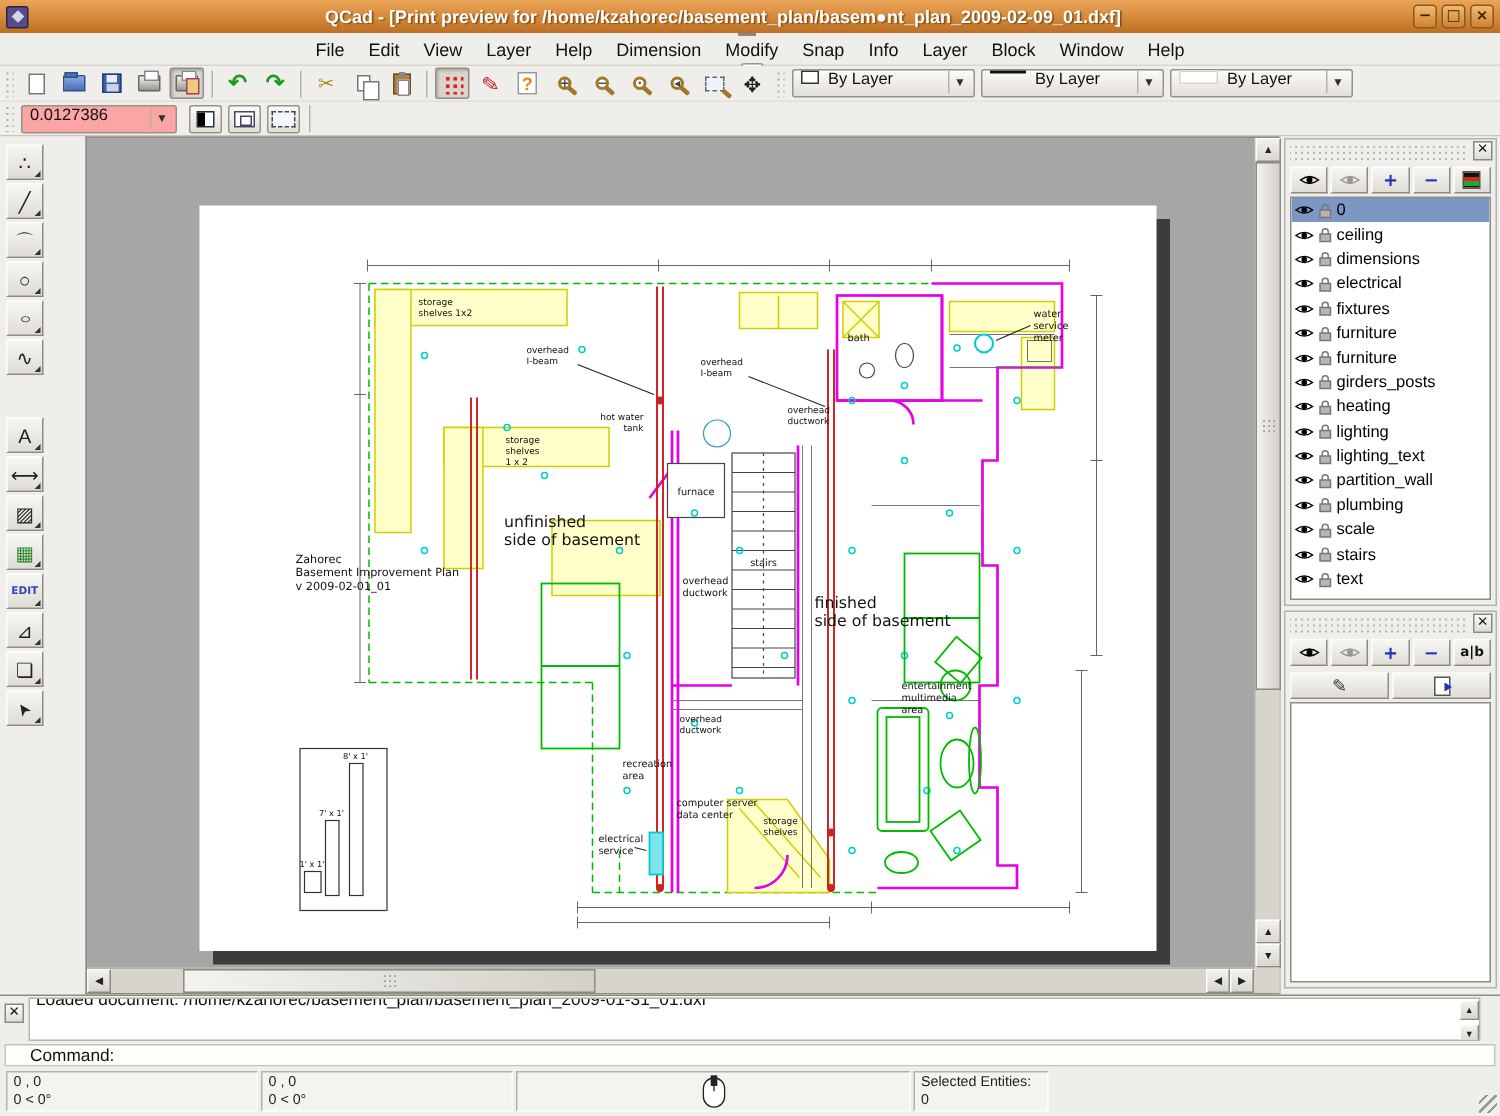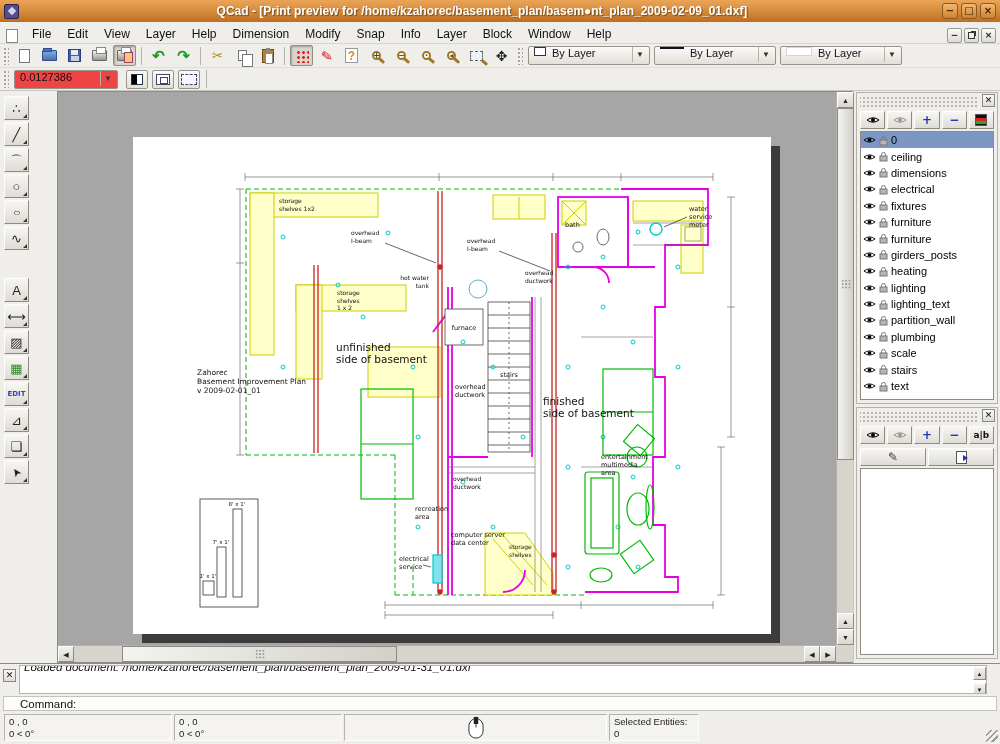--- a/index.html
+++ b/index.html
@@ -20,7 +20,7 @@
 
   
   .menubar { position:absolute; left:0; top:22px; width:1000px; height:22px; background:#EFEEEA;
-    border-bottom:1px solid #D8D5CE; display:flex; align-items:flex-end; padding:0 4px; }
+    border-bottom:1px solid #D8D5CE; display:flex; align-items:center; padding:0 4px;flex-direction:column; }
   .mdi-icon { width:12px; height:14px; background:#fff; border:1px solid #888; margin:0 6px 0 2px; }
   .menu-item { padding:2px 8px; color:#111; }
   .menu-spacer { flex:1; }

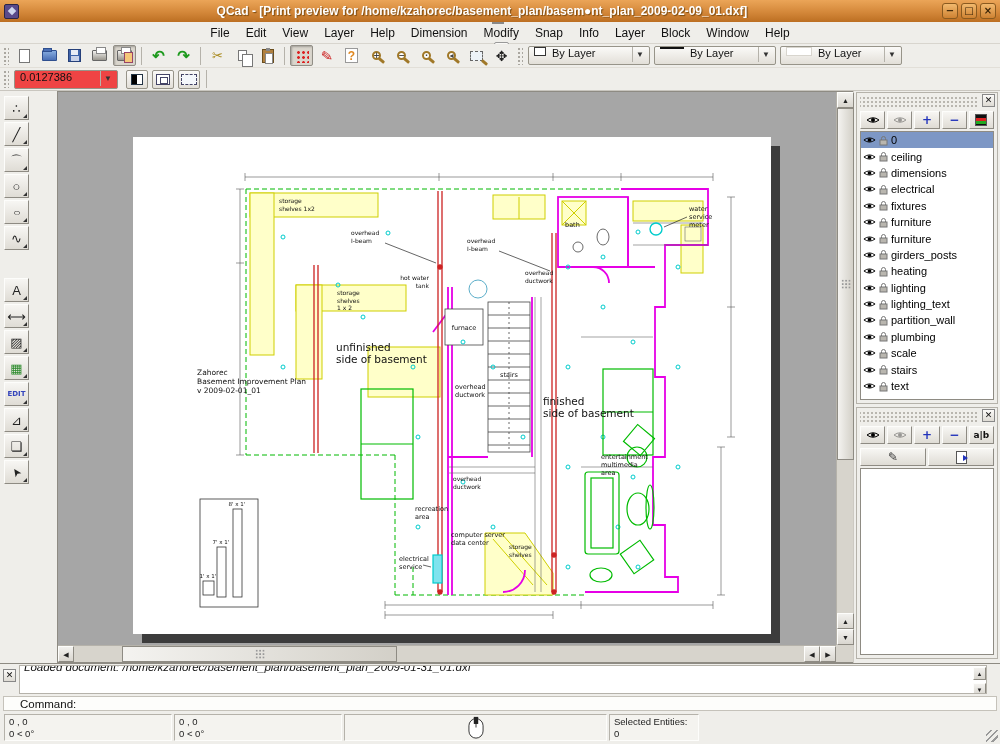--- a/index.html
+++ b/index.html
@@ -72,7 +72,7 @@
   .sw-linewidth { width:26px; height:9px; background:#fff; border:1px solid #D8D5CE; }
   .combo-label { flex:1; font-size:11px; color:#111; padding-left:3px; }
   .combo-arrow { width:15px; height:15px; border-left:1px solid #B5B2AA; text-align:center; font-size:8px; line-height:15px; color:#333; }
-  .scale-combo { min-width:104px; background:#ef4444; }
+  .scale-combo { min-width:104px; background:#fca5a5; }
   .scale-field { flex:1; font-size:11px; padding-left:3px; color:#111; }
   .sq-btn { width:22px; height:19px; border:1px solid #979489; border-radius:2px; background:linear-gradient(#FBFAF8,#E2DFD8);
     margin:0 2px; display:inline-flex; align-items:center; justify-content:center; }

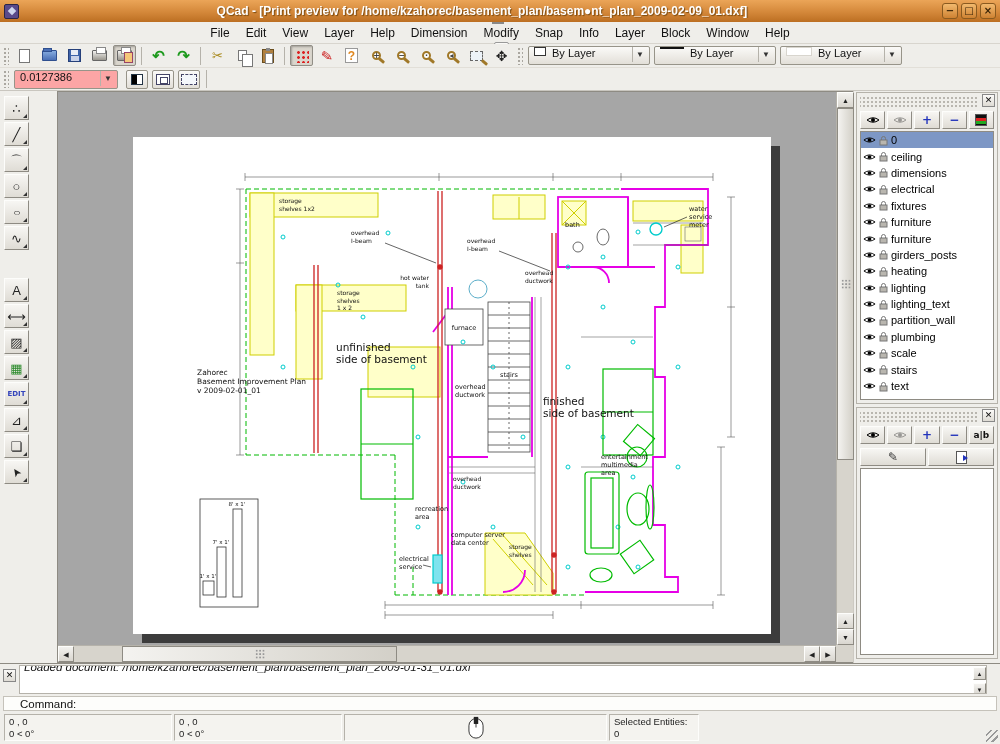--- a/index.html
+++ b/index.html
@@ -145,7 +145,7 @@
     font:bold 9px/11px "DejaVu Sans",sans-serif; text-align:center; color:#111; }
   .hist-box { position:absolute; left:19px; top:1px; right:13px; height:29px; background:#fff; border:1px solid #B5B2AA; overflow:hidden; }
   .hist-inner { margin-top:-6px; padding-left:4px; }
-  .hist-line { font-size:11.5px; line-height:14px; color:#111; white-space:nowrap;font-style:italic; }
+  .hist-line { font-size:11.5px; line-height:14px; color:#111; white-space:nowrap; }
   .hist-sb { position:absolute; right:0; top:1px; width:13px; height:29px; display:flex; flex-direction:column; justify-content:space-between; }
   .hist-sb .sb-btn { width:13px; height:13px; line-height:12px; font-size:6px; }
   .cmd-line { position:absolute; left:3px; right:3px; top:32px; height:15px; background:#FDFDFB; border:1px solid #C5C2BA; display:flex; align-items:center; }

